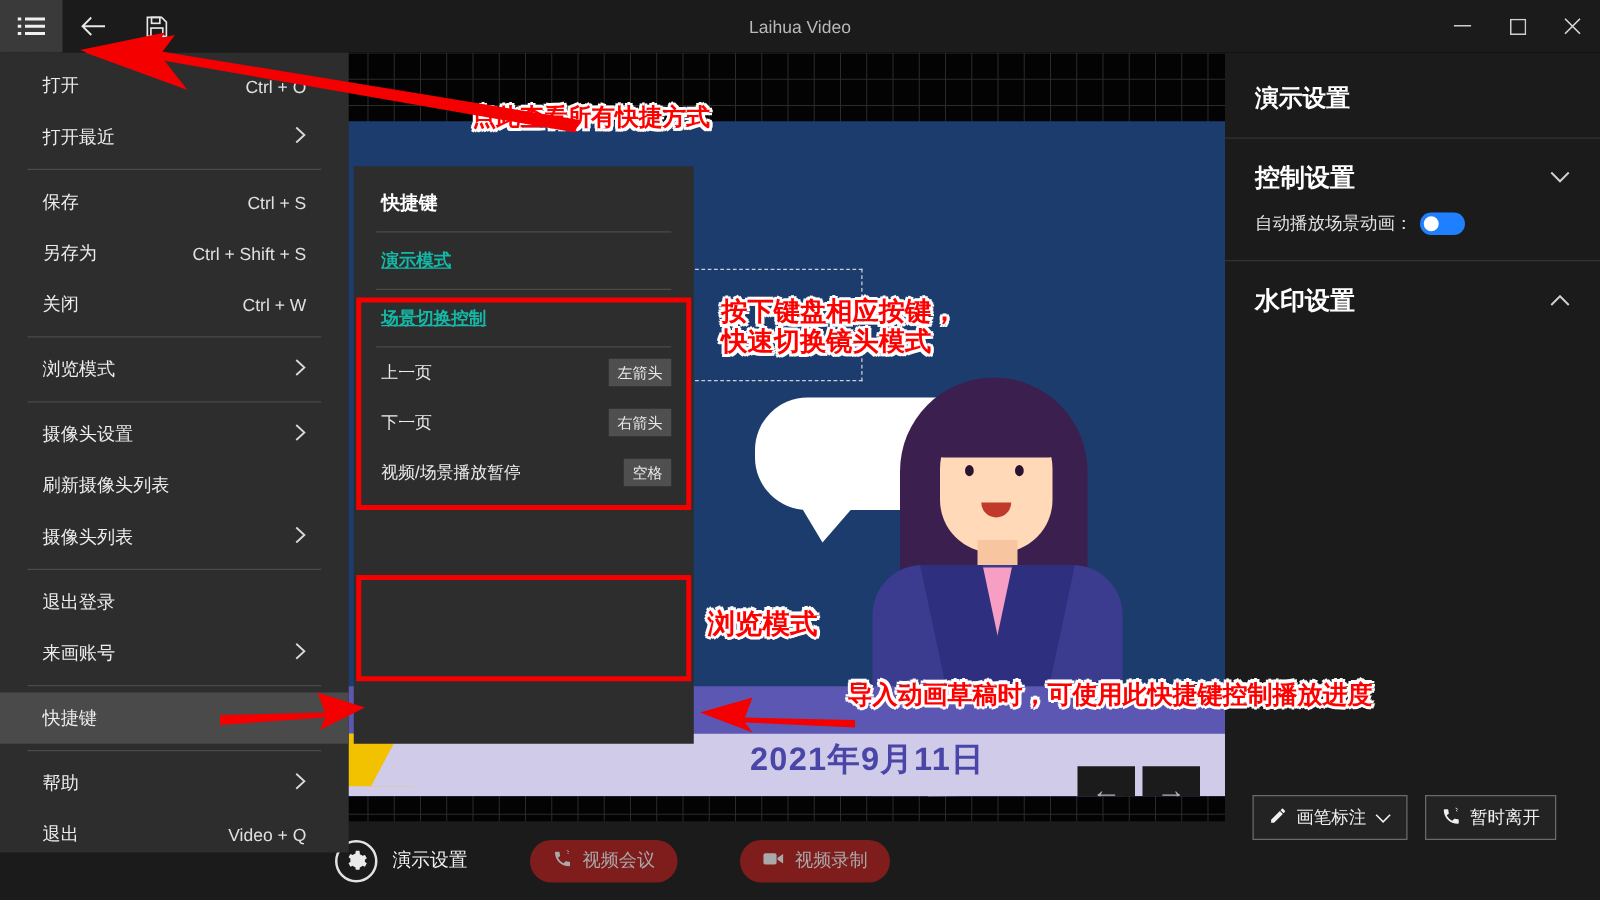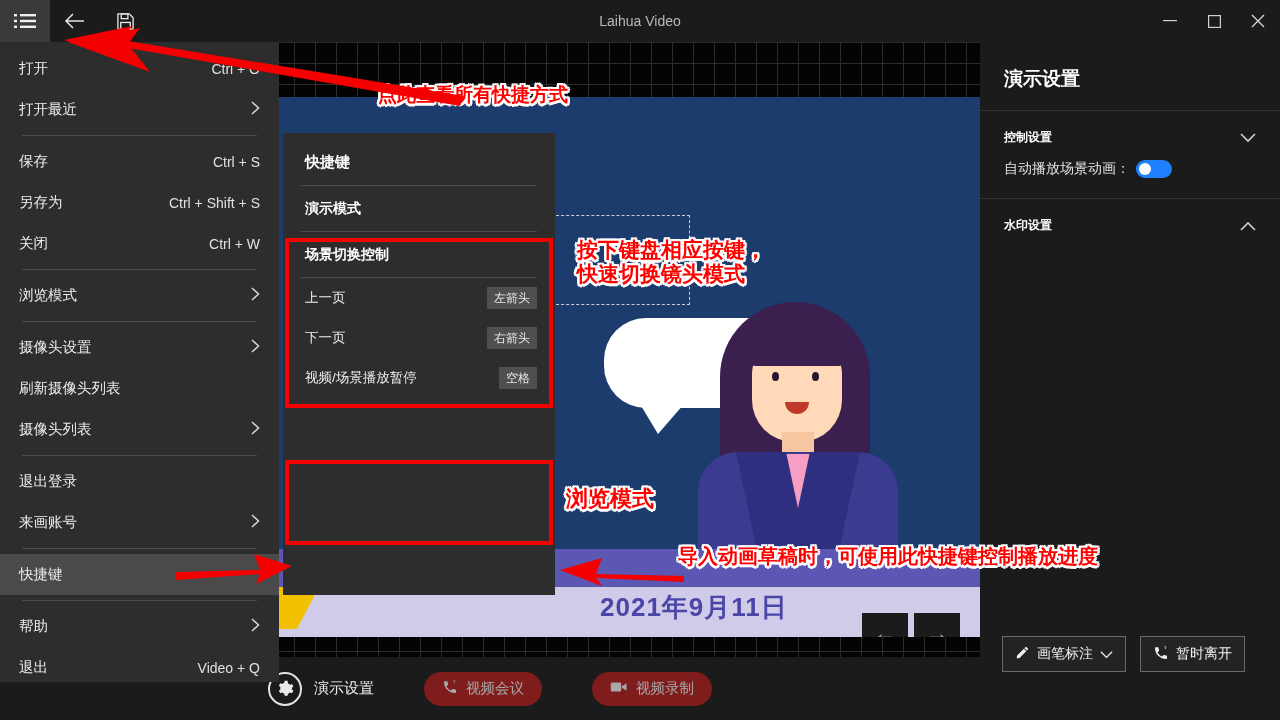--- a/index.html
+++ b/index.html
@@ -128,7 +128,7 @@
     background:#2d2d2d; z-index:40; padding:6px 0;
   }
   .mi{
-    height:41px; display:flex; align-items:center; padding:0 19px;
+    height:41px; display:flex; align-items:center; padding:0 34px;
     font-size:14.5px; color:#ececec; position:relative;text-align:right;
   }
   .mi .acc{ margin-left:auto; color:#e0e0e0; font-size:14px; }

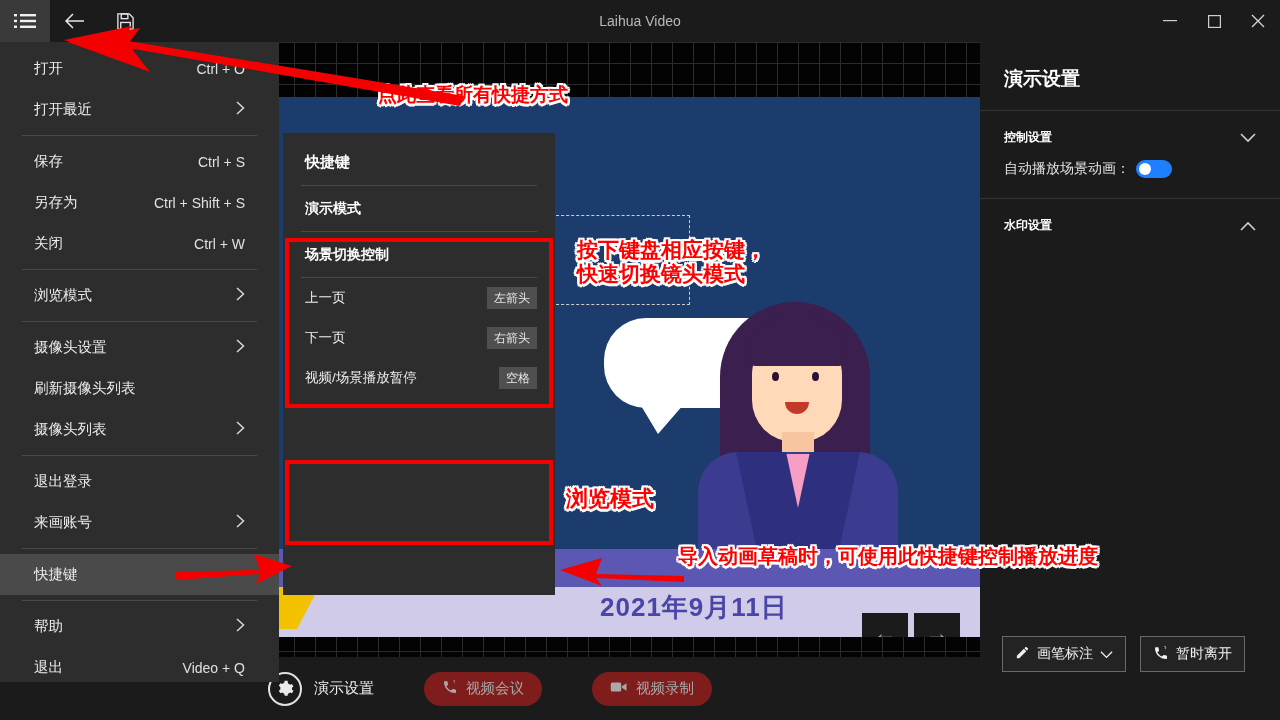--- a/index.html
+++ b/index.html
@@ -165,7 +165,7 @@
   #rp-title{ font-size:19px; font-weight:bold; color:#fff; padding:24px 24px 18px 24px; }
   .rp-div{ height:1px; background:#333; }
   .rp-sec{ display:flex; align-items:center; padding:18px 24px 14px 24px; }
-  .rp-sec-title{ font-size:12px; font-weight:bold; color:#fff; }
+  .rp-sec-title{ font-size:20px; font-weight:bold; color:#fff; }
   .rp-caret{ margin-left:auto; color:#cfcfcf; font-size:15px; }
   .rp-row{ display:flex; align-items:center; padding:0 24px 20px 24px; font-size:14px; color:#e2e2e2; }
   .toggle{

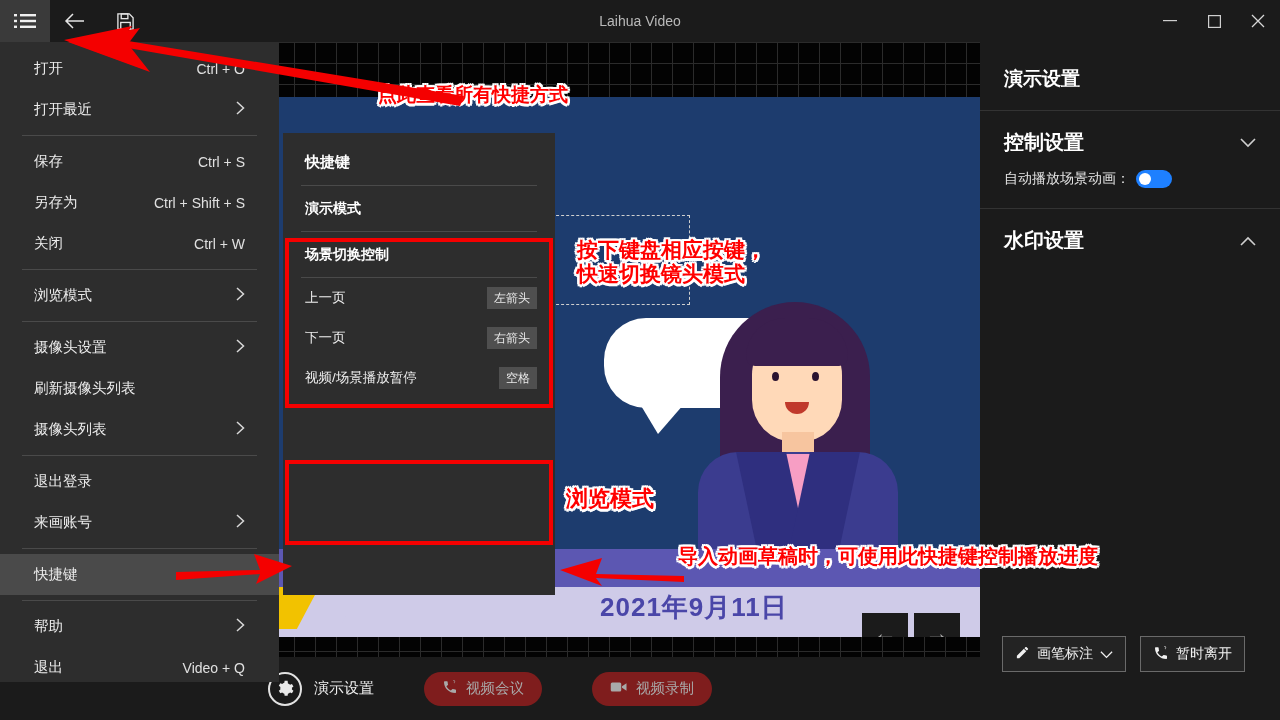--- a/index.html
+++ b/index.html
@@ -142,7 +142,7 @@
     background:#2d2d2d; z-index:45; padding:0 0 8px 0;
   }
   .sp-title{ font-size:15px; font-weight:bold; color:#fff; padding:20px 22px 0 22px; }
-  .sp-sub{ font-size:14px; font-weight:bold; color:#ffffff; padding:14px 22px 0 22px; }
+  .sp-sub{ font-size:14px; font-weight:bold; color:#14b8a6; padding:14px 22px 0 22px;text-decoration:underline; }
   .sp-line{ height:1px; background:#4a4a4a; margin:13px 18px 0 18px; }
   .sp-row{
     height:40px; display:flex; align-items:center; padding:0 18px 0 22px;

